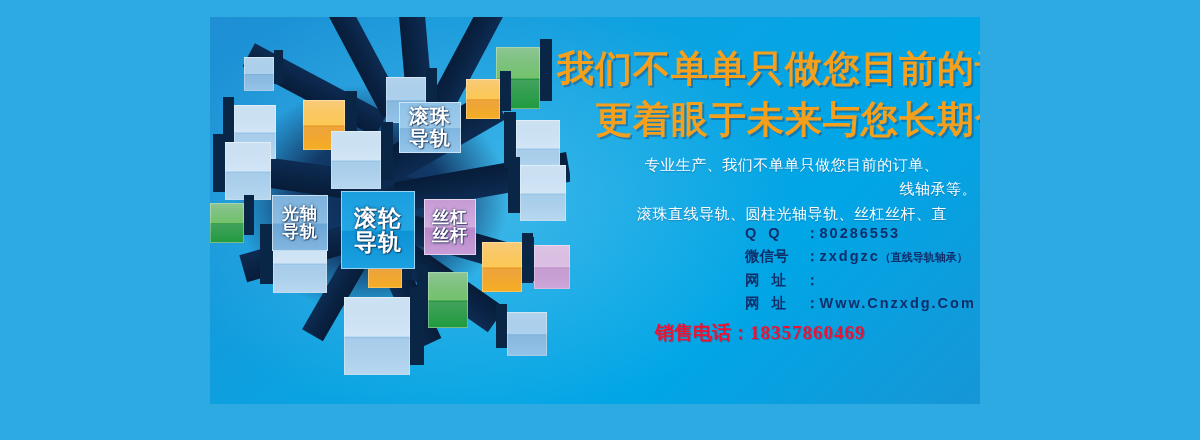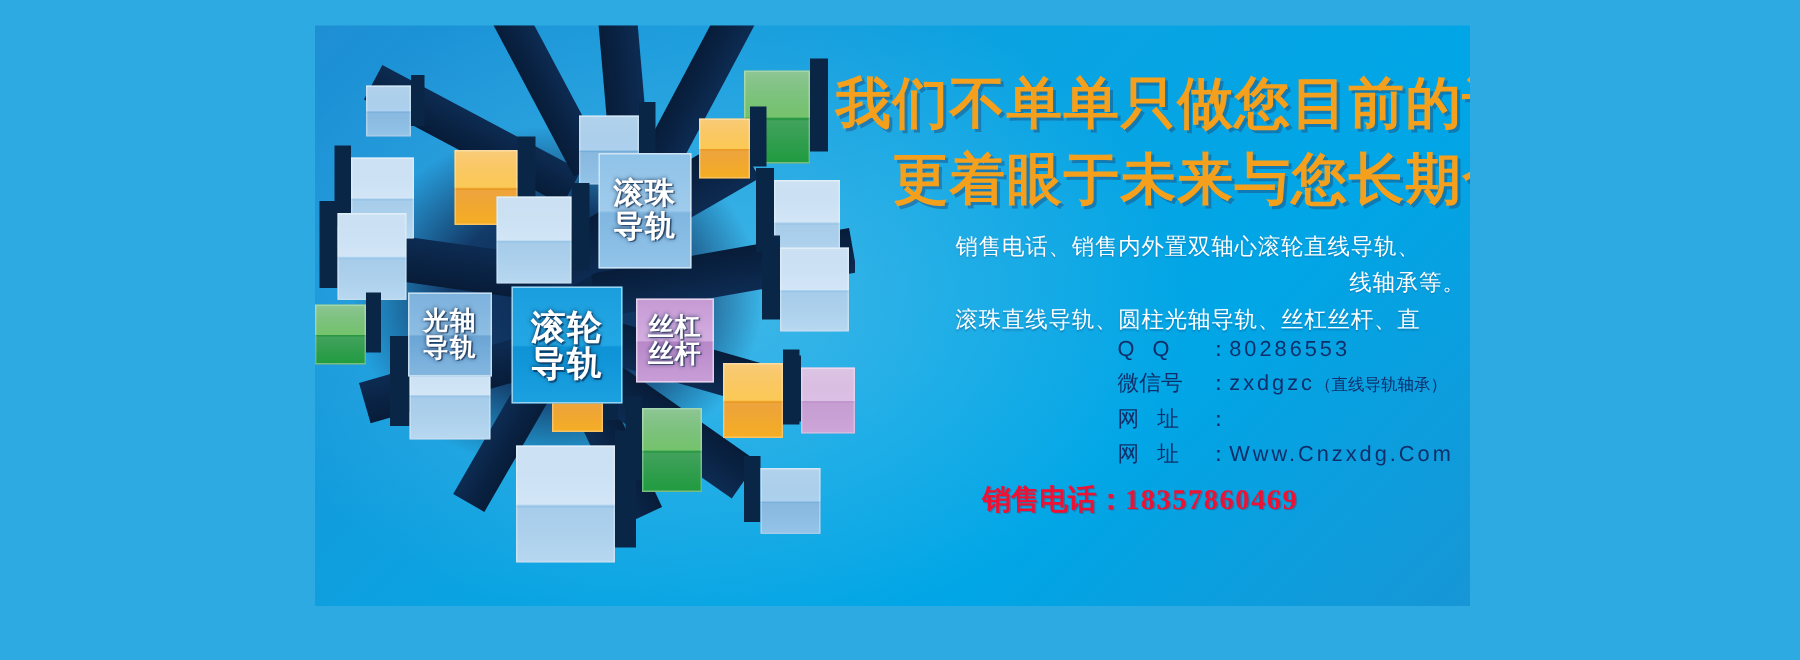--- a/index.html
+++ b/index.html
@@ -193,7 +193,7 @@
           <div class="t"></div>
         </div>
 
-      <div class="plabel pl-gz" style="left:189px;top:85px;width:62px;height:77px;font-size:20px;">
+      <div class="plabel pl-gz" style="left:189px;top:85px;width:62px;height:51px;font-size:20px;">
         <div>
           <div>滚珠</div>
           <div>导轨</div>

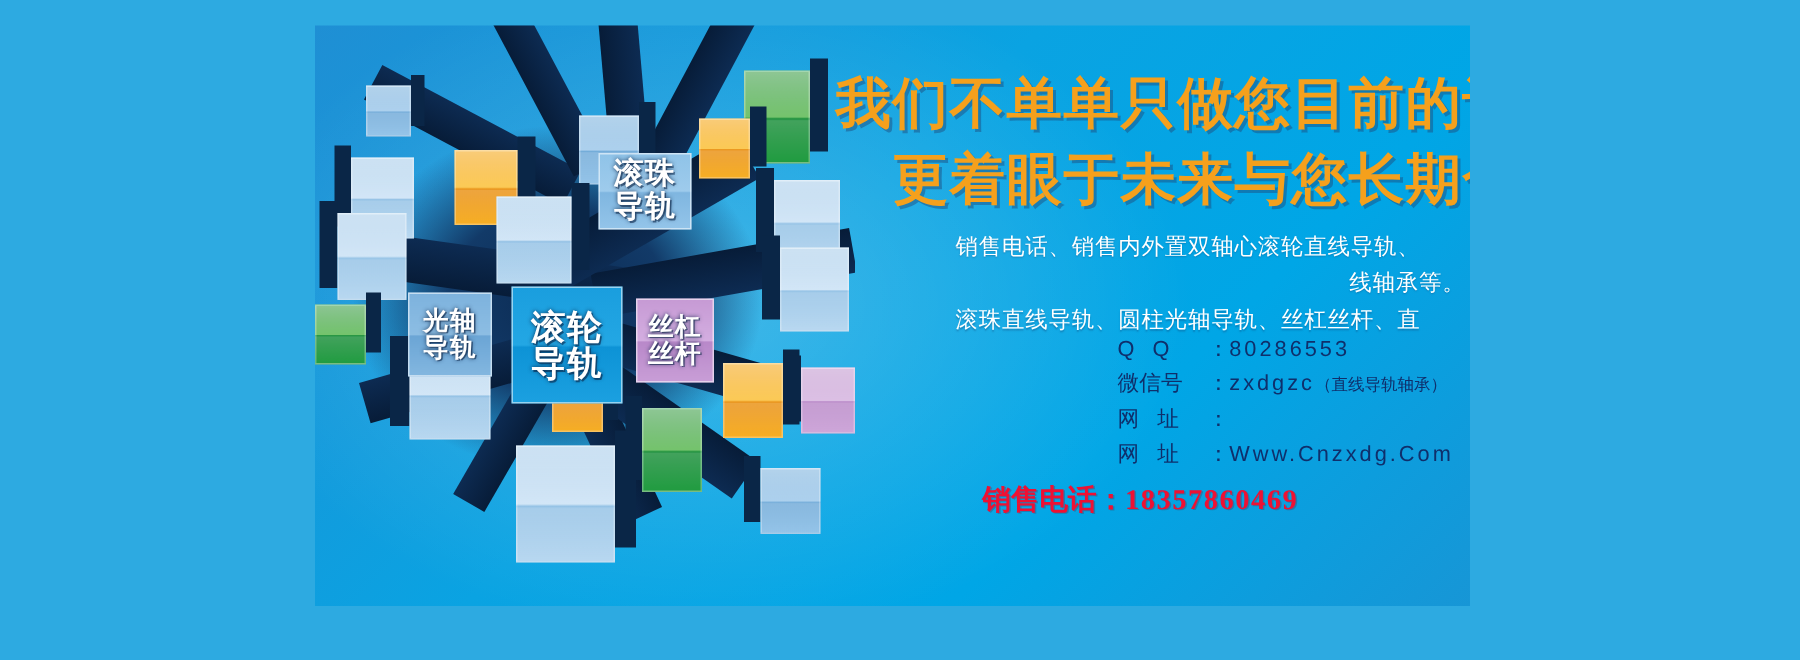--- a/index.html
+++ b/index.html
@@ -226,7 +226,7 @@
     <div class="headline" style="left:385px;top:78px;font-size:37px;">更着眼于未来与您长期合作</div>
 
     <div class="subtext" style="left:397px;top:136px;width:370px;">
-      <div>销售电话、销售内外置双轴心滚轮直线导轨、</div>
+      <div>专业生产、我们不单单只做您目前的订单、</div>
       <div style="text-align:right;">线轴承等。</div>
       <div>滚珠直线导轨、圆柱光轴导轨、丝杠丝杆、直</div>
     </div>

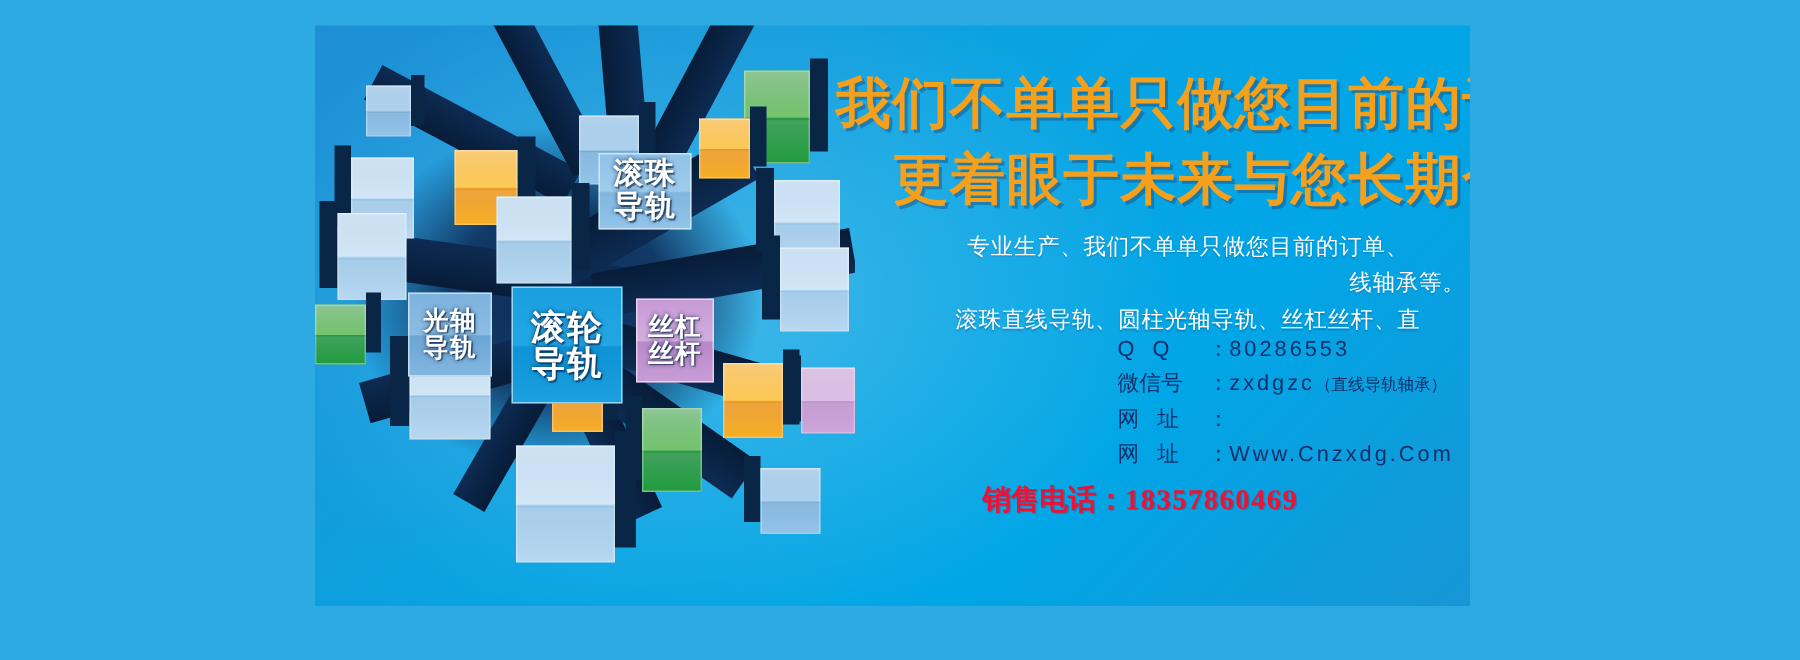--- a/index.html
+++ b/index.html
@@ -67,7 +67,7 @@
     text-align:center;letter-spacing:.5px;
     text-shadow:0 1px 1px rgba(20,60,110,.35);
   }
-  .contact{position:absolute;color:#0f2f6b;font-size:14.5px;line-height:1.62;font-weight:400;}
+  .contact{position:absolute;color:#0f2f6b;font-size:14.5px;line-height:1.62;font-weight:700;}
   .contact .row{display:flex;align-items:baseline;white-space:nowrap;}
   .contact .lab{display:inline-block;width:60px;letter-spacing:4px;}
   .contact .val{letter-spacing:2px;}

